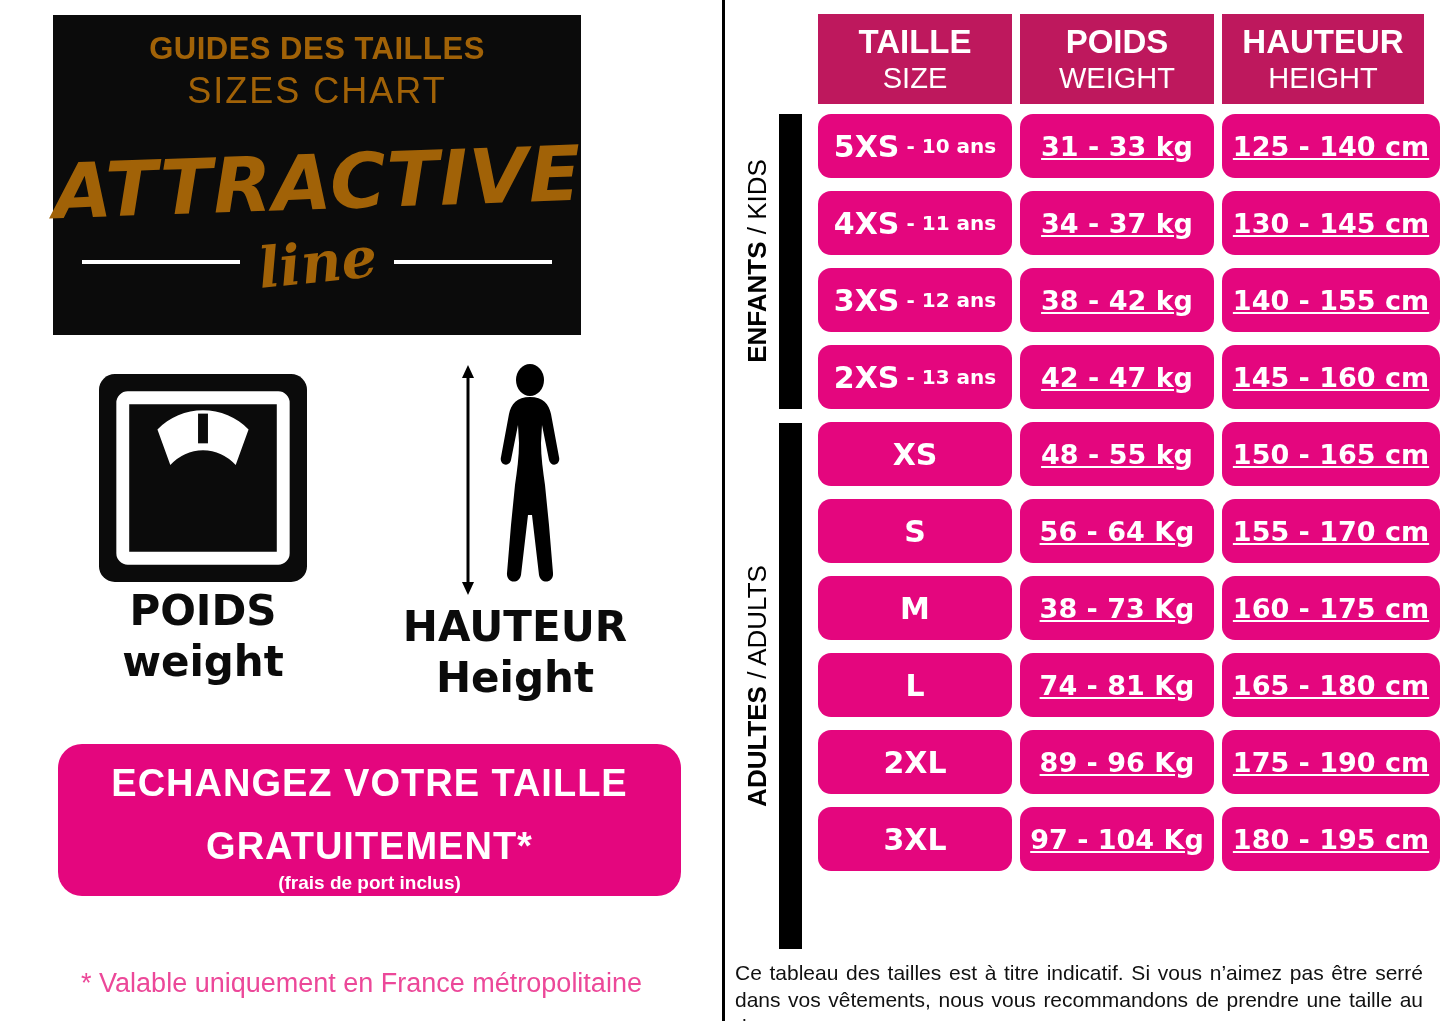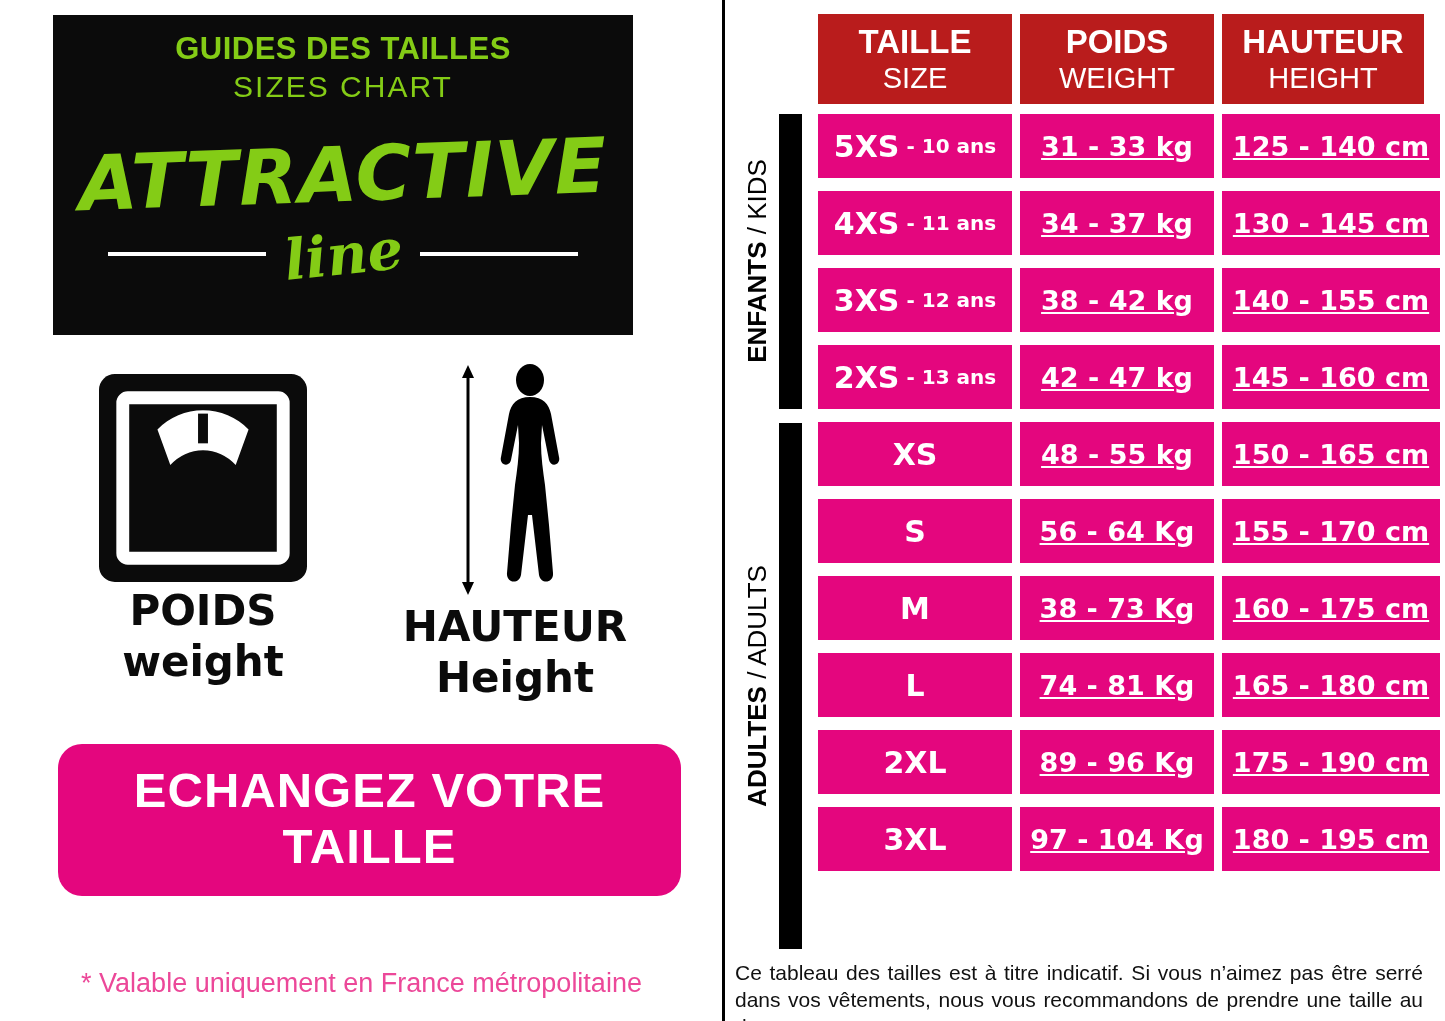--- a/index.html
+++ b/index.html
@@ -9,8 +9,8 @@
   
   .left-panel{position:absolute;left:0;top:0;width:723px;height:1021px;}
 
-  .brand-box{position:absolute;left:53px;top:15px;width:580px;height:320px;background:#0b0b0b;
-             color:#84cc16;text-align:center;}
+  .brand-box{position:absolute;left:53px;top:15px;width:528px;height:320px;background:#0b0b0b;
+             color:#a16207;text-align:center;}
   .brand-title-fr{margin-top:16px;font-size:31px;font-weight:bold;letter-spacing:.5px;}
   .brand-title-en{margin-top:3px;font-size:30px;font-weight:normal;letter-spacing:2px;}
   .brand-logo{margin-top:26px;font-size:76px;font-weight:bold;font-style:italic;

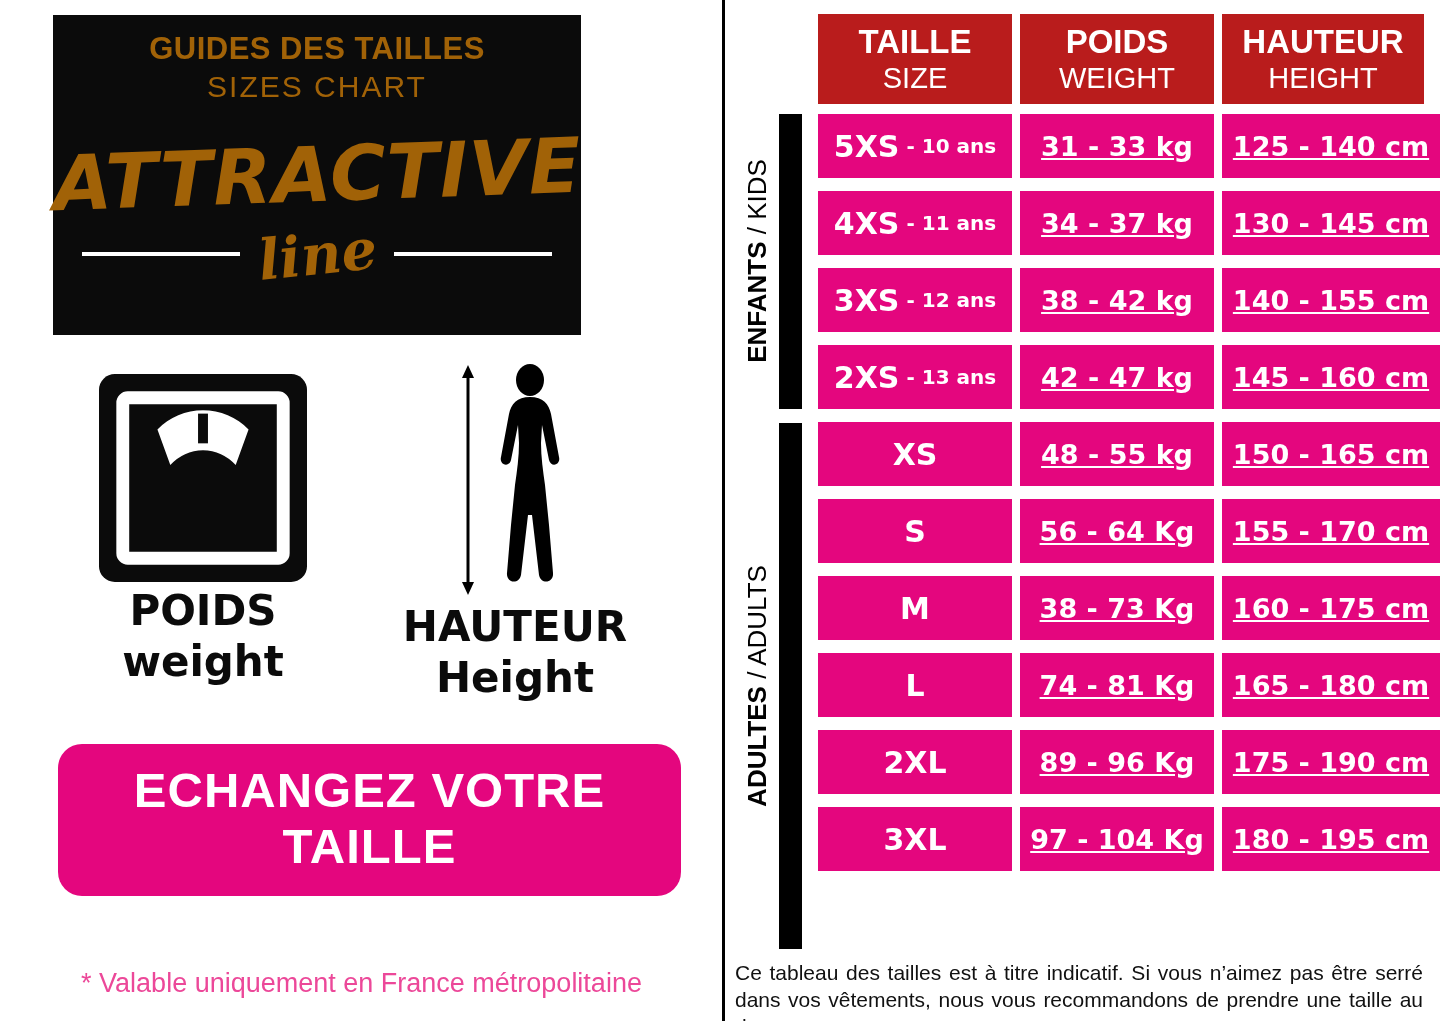--- a/index.html
+++ b/index.html
@@ -39,7 +39,7 @@
   .right-panel{position:absolute;left:727px;top:0;width:718px;height:1021px;}
 
   .thead{position:absolute;left:91px;top:14px;display:flex;gap:8px;}
-  .th{width:194px;height:90px;background:#b91c1c;color:#fff;display:flex;flex-direction:column;
+  .th{width:194px;height:90px;background:#be185d;color:#fff;display:flex;flex-direction:column;
       align-items:center;justify-content:center;}
   .th:last-child{width:202px;}
   .th-fr{font-size:33px;font-weight:bold;}

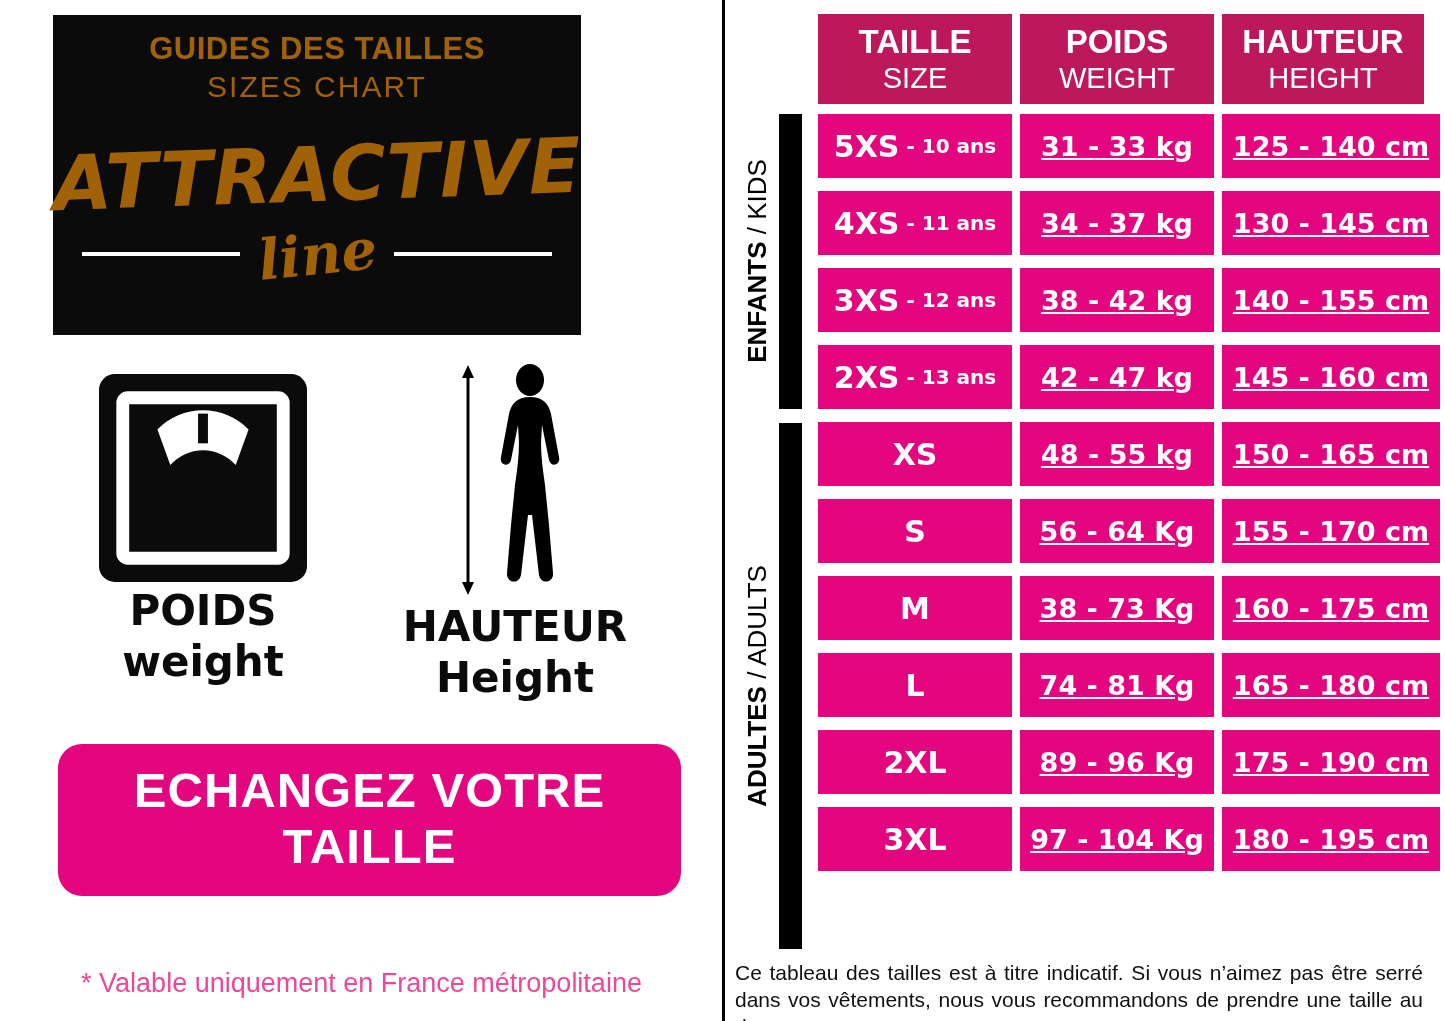--- a/index.html
+++ b/index.html
@@ -12,7 +12,7 @@
   .brand-box{position:absolute;left:53px;top:15px;width:528px;height:320px;background:#0b0b0b;
              color:#a16207;text-align:center;}
   .brand-title-fr{margin-top:16px;font-size:31px;font-weight:bold;letter-spacing:.5px;}
-  .brand-title-en{margin-top:3px;font-size:30px;font-weight:normal;letter-spacing:2px;}
+  .brand-title-en{margin-top:3px;font-size:36px;font-weight:normal;letter-spacing:2px;}
   .brand-logo{margin-top:26px;font-size:76px;font-weight:bold;font-style:italic;
               letter-spacing:1px;transform:rotate(-2deg);font-family:"DejaVu Sans", sans-serif;}
   .brand-sub-row{display:flex;align-items:center;justify-content:center;margin-top:10px;}

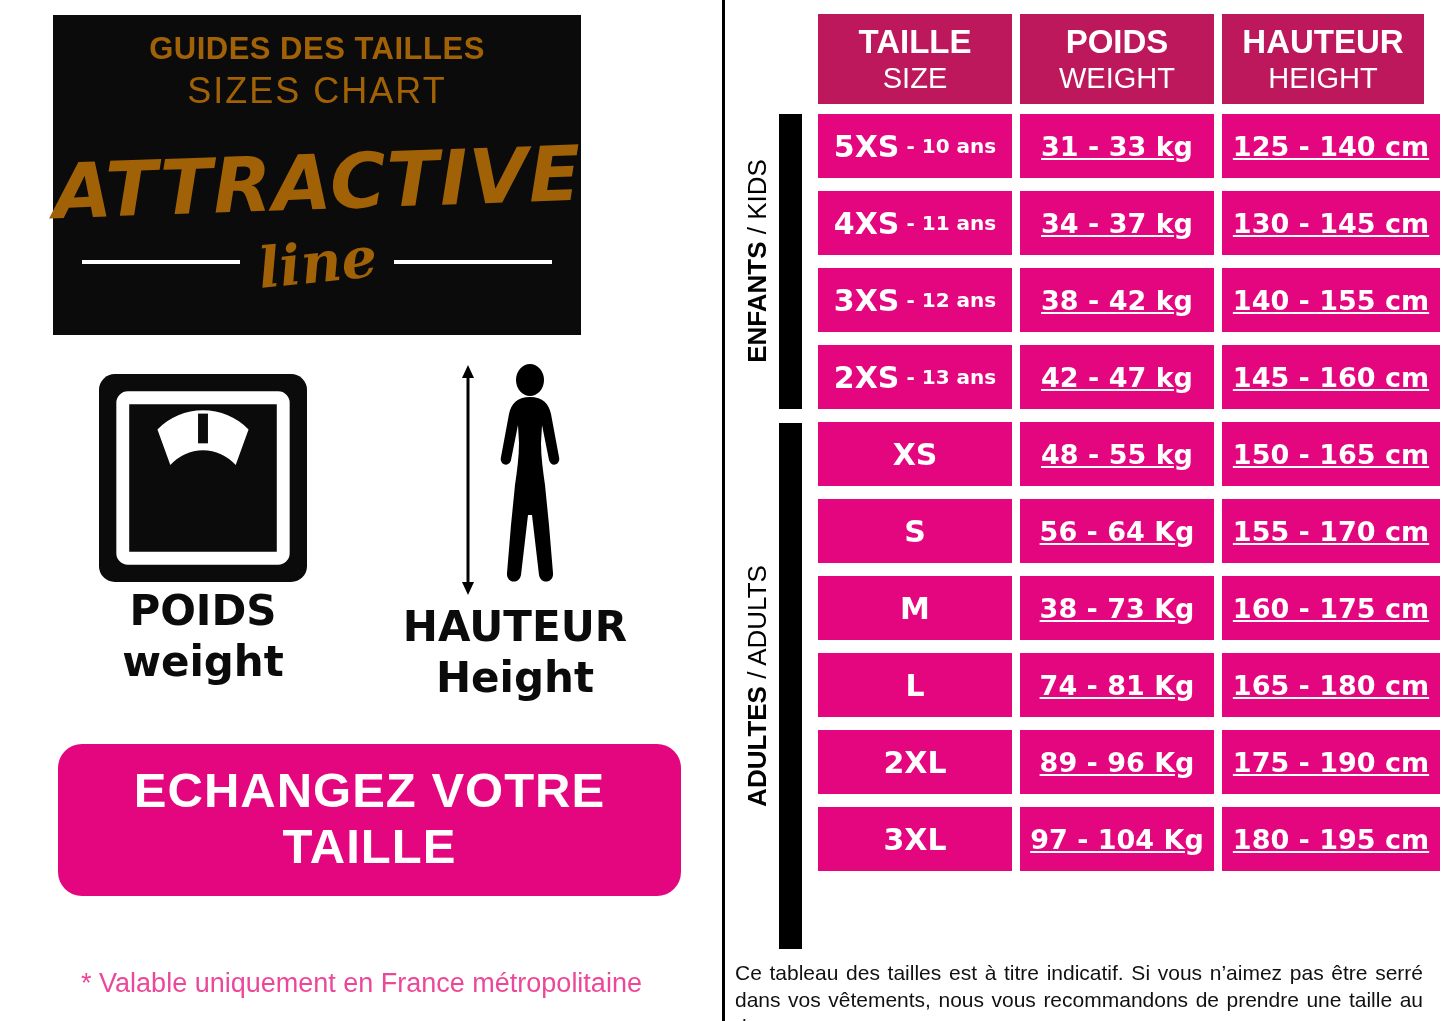--- a/index.html
+++ b/index.html
@@ -48,7 +48,7 @@
   .rows{position:absolute;left:91px;top:114px;display:flex;flex-direction:column;gap:13px;}
   .row{display:flex;gap:8px;}
   .cell{width:194px;height:64px;background:#E4067E;color:#fff;display:flex;align-items:center;
-        justify-content:center;font-weight:bold;font-family:"DejaVu Sans", sans-serif;}
+        justify-content:center;font-weight:bold;font-family:"DejaVu Sans", sans-serif;border-radius:13px;}
   .cell:last-child{width:218px;}
   .cell.num{font-size:27px;text-decoration:underline;}
   .size-main{font-size:30px;}

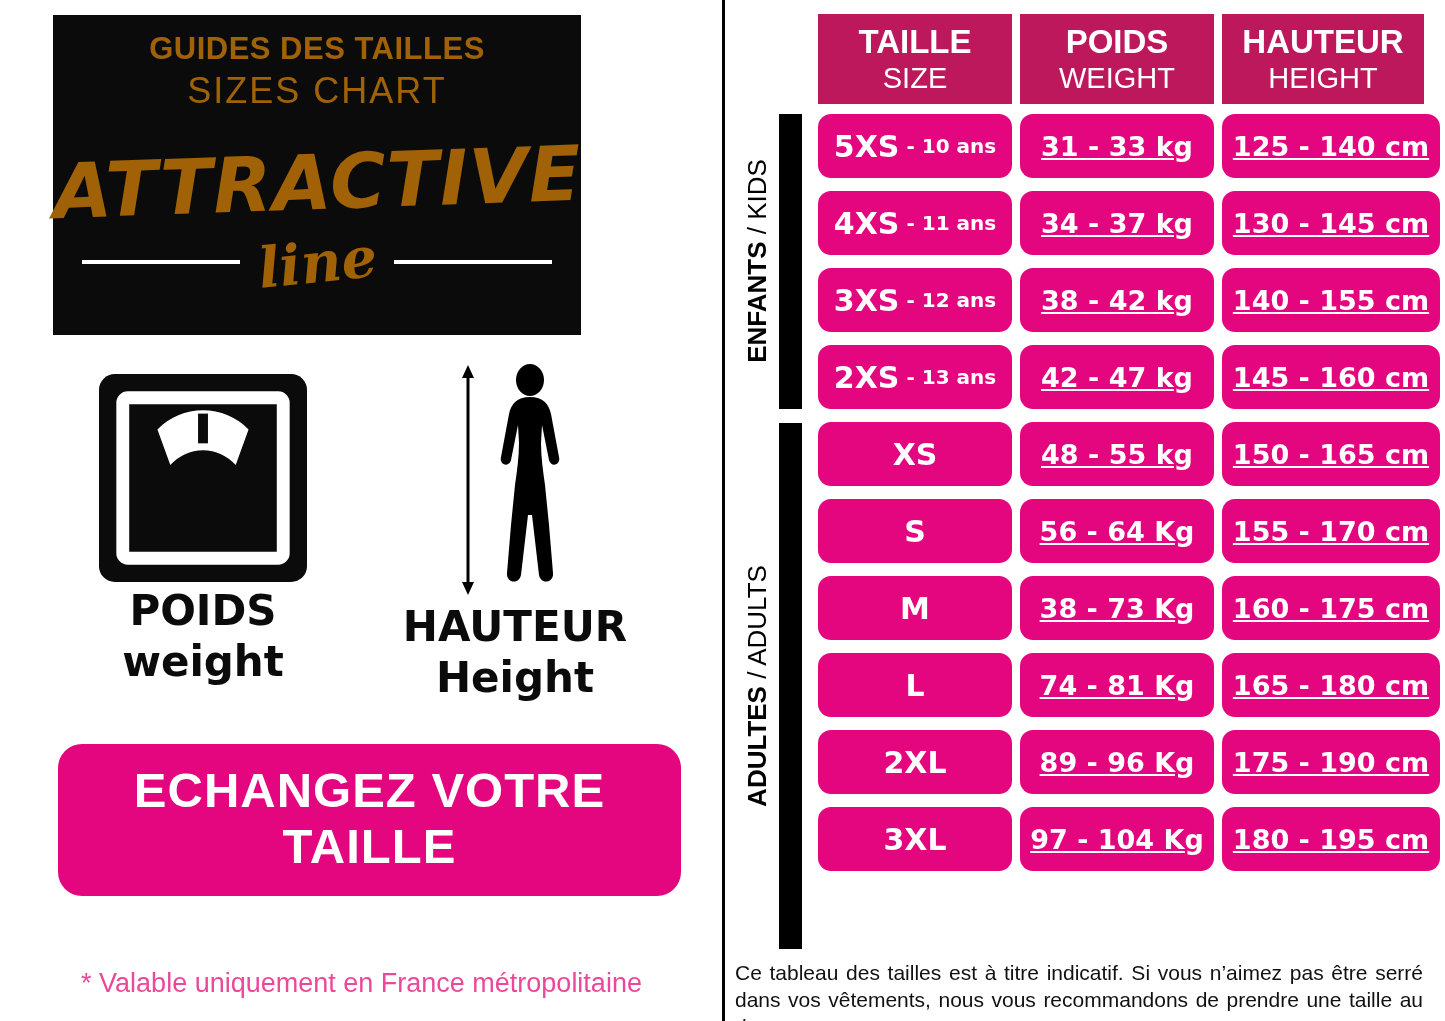--- a/index.html
+++ b/index.html
@@ -26,7 +26,7 @@
 
   .promo{position:absolute;left:58px;top:744px;width:623px;height:152px;background:#E4067E;
          border-radius:24px;color:#fff;text-align:center;}
-  .promo-l1{margin-top:18px;font-size:49px;font-weight:bold;letter-spacing:1px;}
+  .promo-l1{margin-top:18px;font-size:38px;font-weight:bold;letter-spacing:1px;}
   .promo-l2{margin-top:20px;font-size:38px;font-weight:bold;letter-spacing:1px;}
   .promo-l3{margin-top:4px;font-size:19px;font-weight:bold;}
 

